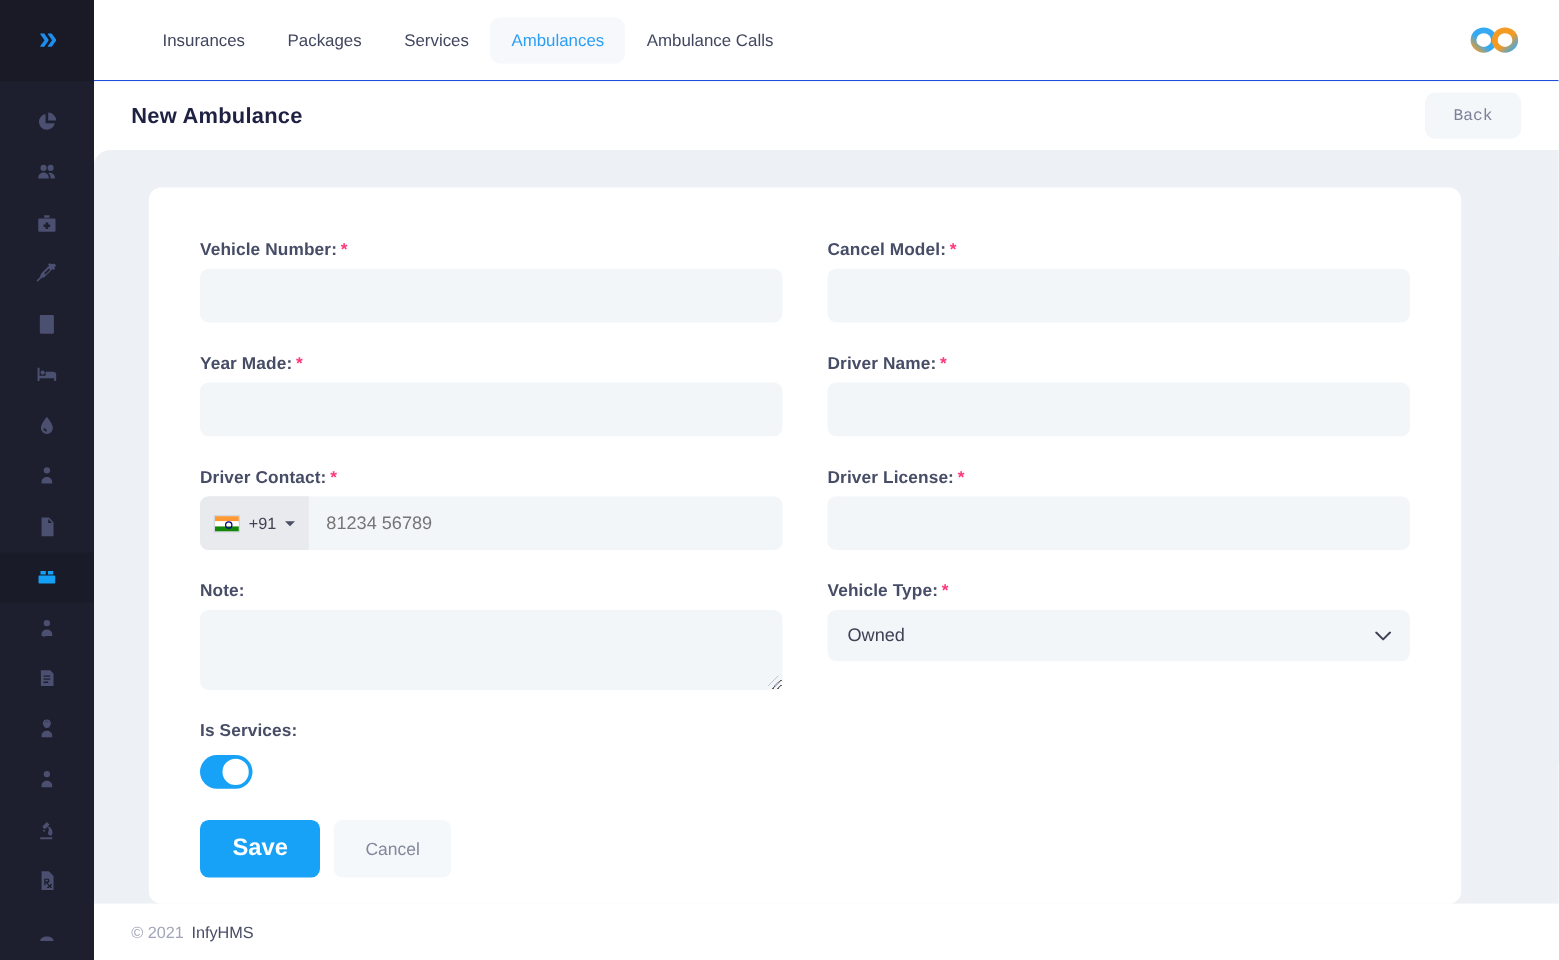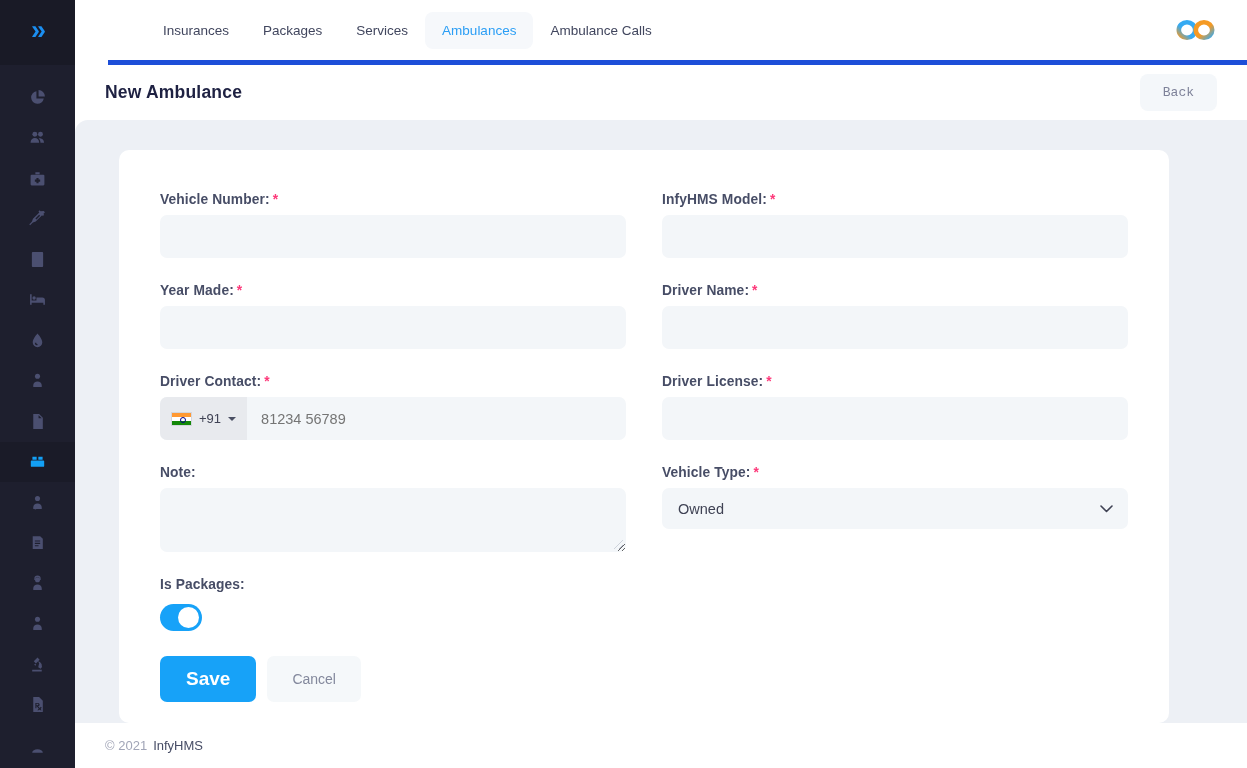--- a/index.html
+++ b/index.html
@@ -25,7 +25,7 @@
     flex-direction:column; }
 
   .topbar { height:65px; background:#fff; display:flex; align-items:center;
-    padding:0 31px 0 38px; border-bottom:5px solid #1d4ed8; flex:0 0 auto;margin-left:33px; }
+    padding:0 31px 0 38px; border-bottom:1px solid #1d4ed8; flex:0 0 auto; }
   .tabs { display:flex; align-items:center; flex:1; }
   .tab { font-size:13.5px; font-weight:500; color:#41465e; padding:11px 17px;
     border-radius:8px; cursor:pointer; white-space:nowrap; }

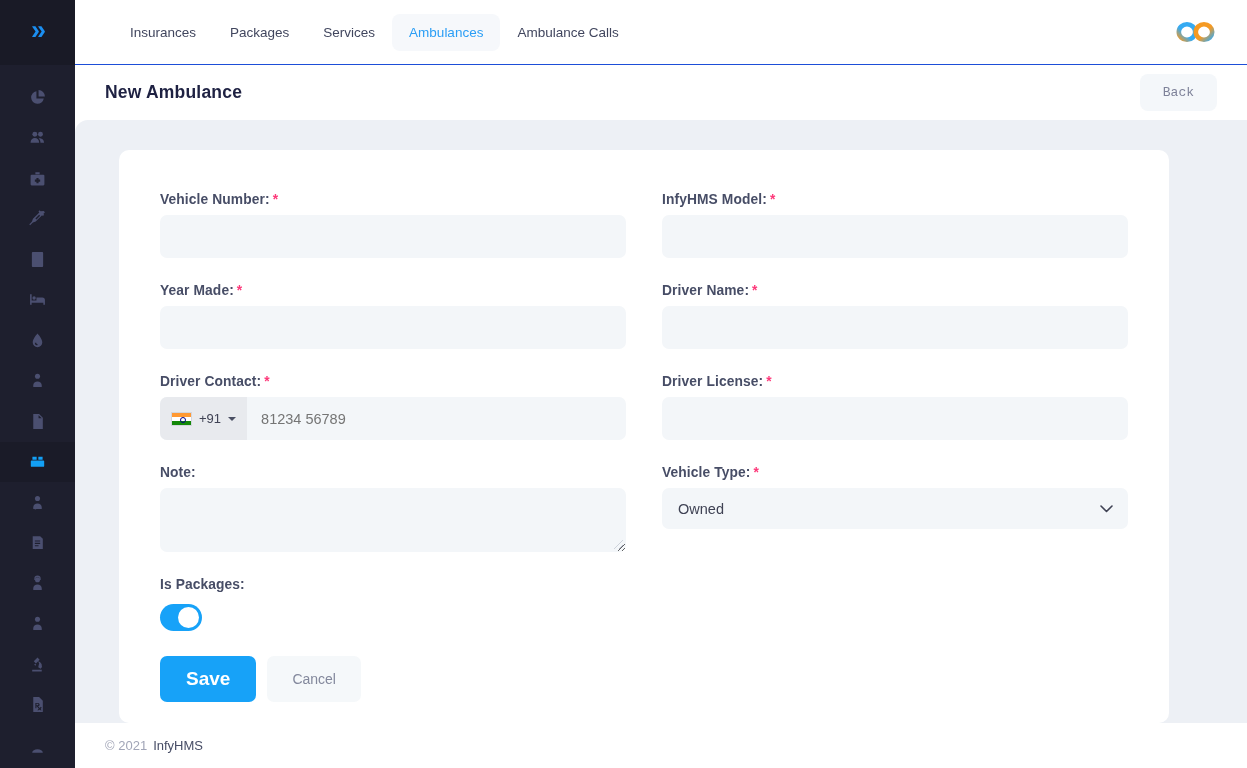--- a/index.html
+++ b/index.html
@@ -260,7 +260,7 @@
         </div>
 
         <div class="fg">
-          <label class="f-label"><span>InfyHMS Model:</span><span class="req">*</span></label>
+          <label class="f-label"><span>Cancel Model:</span><span class="req">*</span></label>
           <input class="t-input" type="text" value="" style="">
         </div>
 

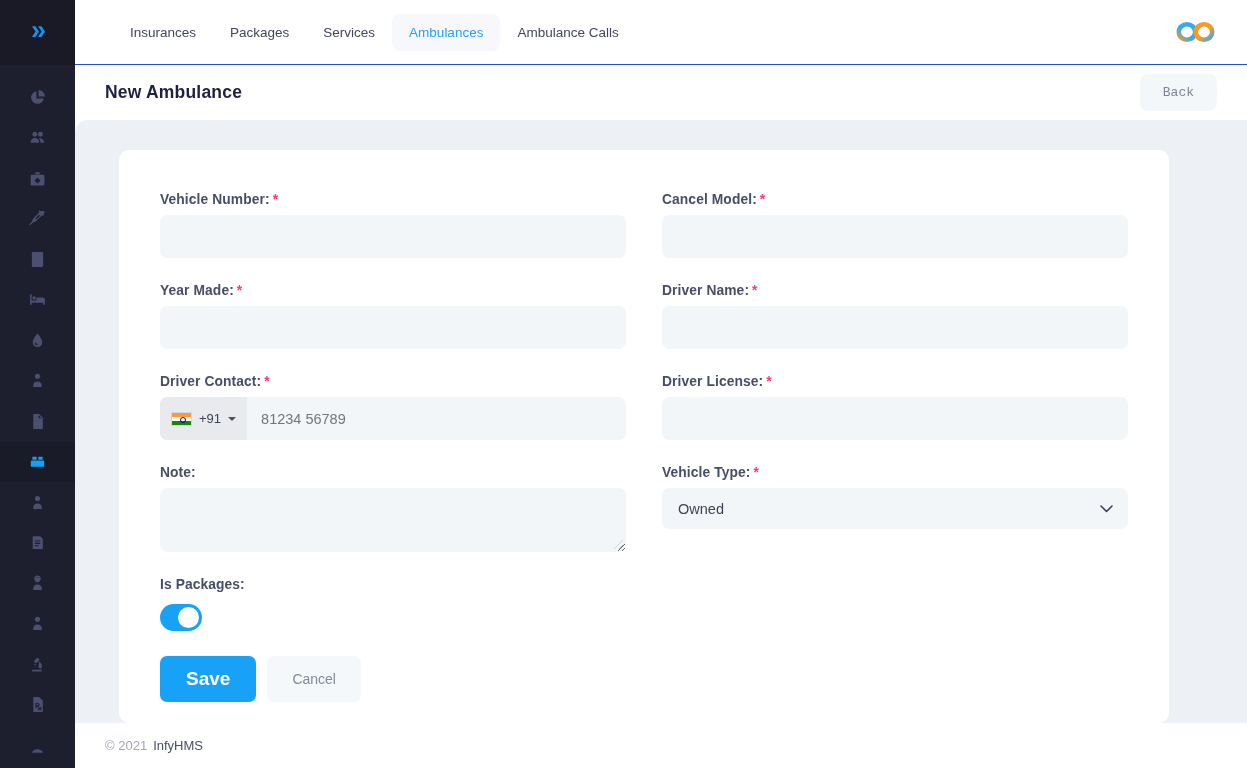--- a/index.html
+++ b/index.html
@@ -316,7 +316,7 @@
         </div>
 
         <div class="fg full" style="margin-bottom:22px;">
-          <label class="f-label" style="margin-bottom:12px;"><span>Is Packages:</span></label>
+          <label class="f-label" style="margin-bottom:12px;"><span>Is Services:</span></label>
           <div class="toggle">
             <span class="knob"></span>
           </div>

